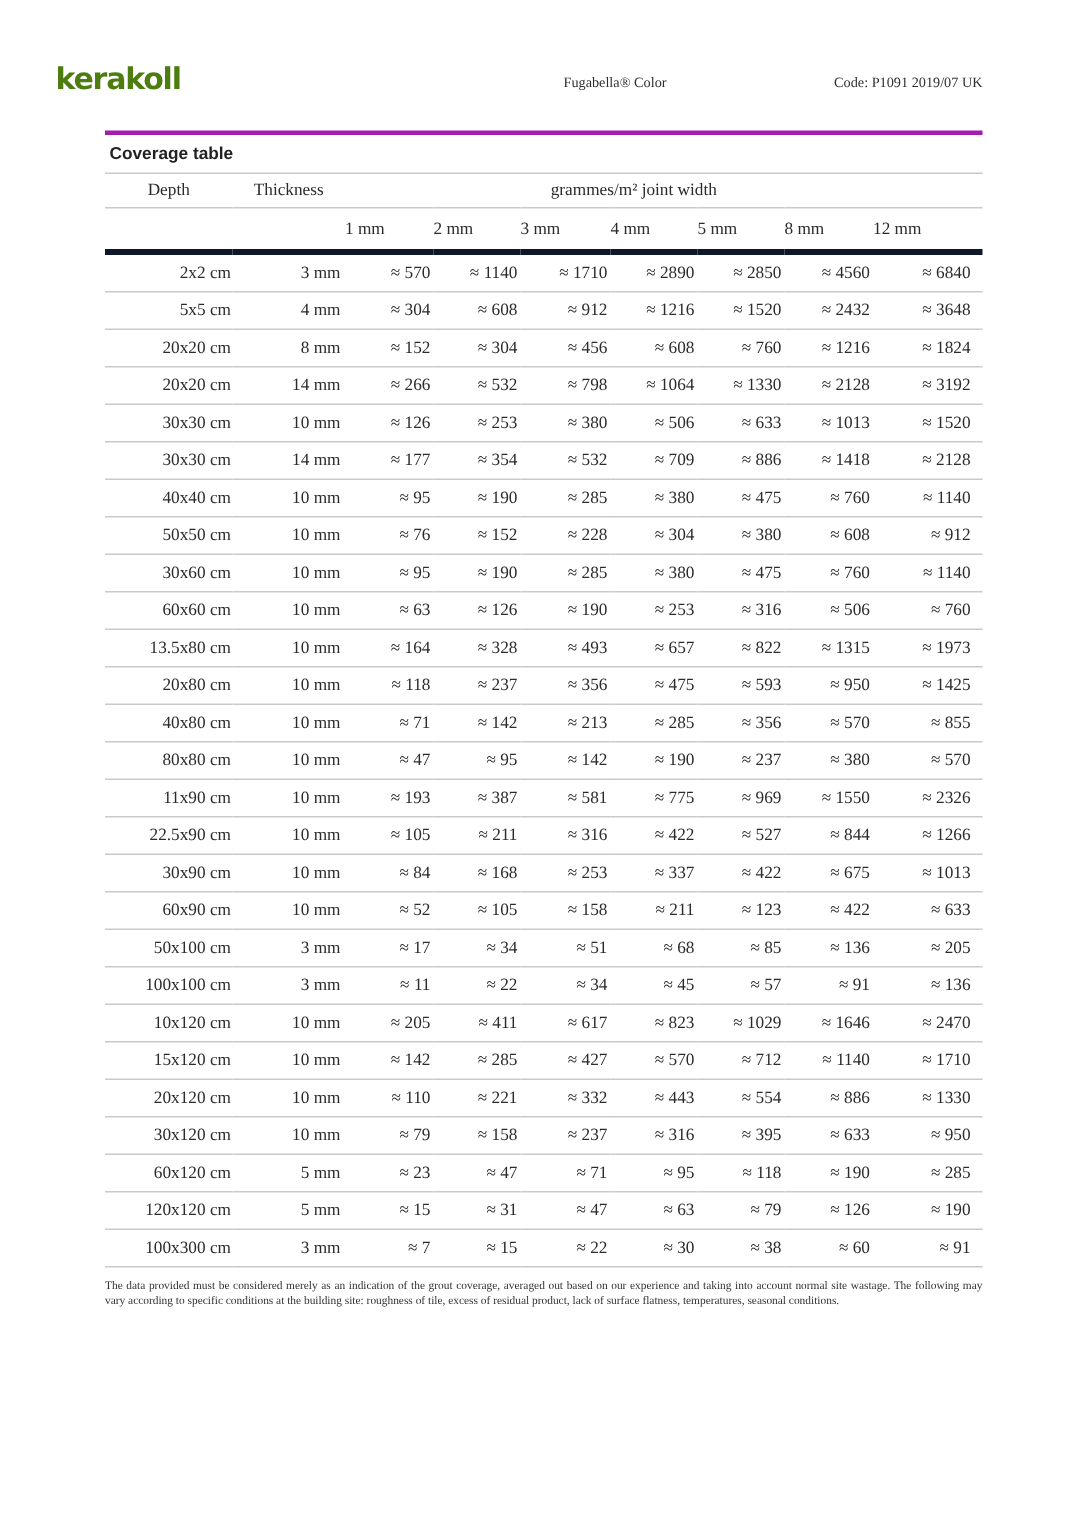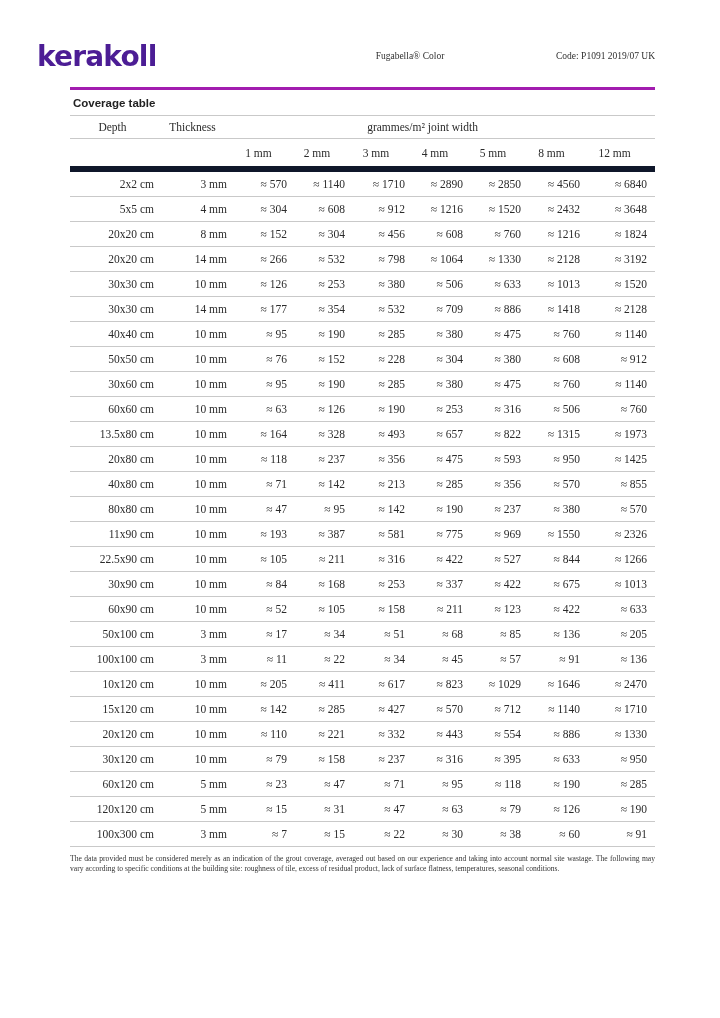--- a/index.html
+++ b/index.html
@@ -9,7 +9,7 @@
   .logo {
     position:absolute; left:37px; top:40px;
     font-family:"DejaVu Sans","Liberation Sans",sans-serif;
-    font-weight:bold; font-size:28px; letter-spacing:-0.8px; color:#4c1d95;
+    font-weight:bold; font-size:20px; letter-spacing:-0.8px; color:#4d7c0f;
   }
   .product {
     position:absolute; left:330px; top:51px; width:160px; text-align:center;

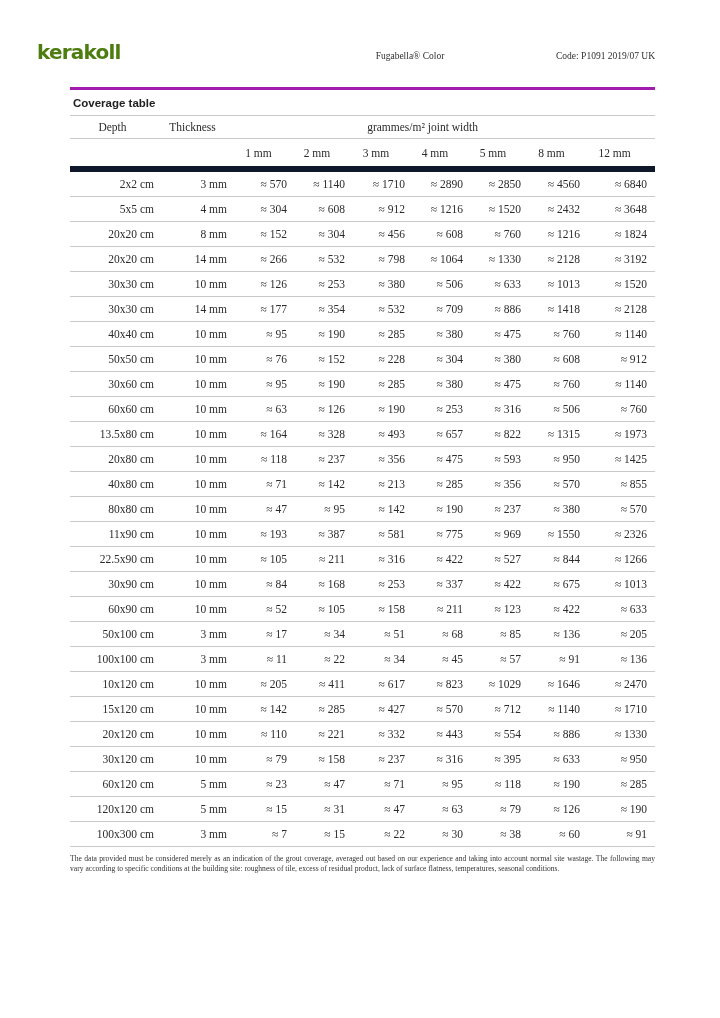--- a/index.html
+++ b/index.html
@@ -39,7 +39,7 @@
   tr.h1 th { padding:4px 0; line-height:14px; border-bottom:1px solid #c9c9c9; text-align:center; }
   tr.h1 th.group-h { padding-right:40px; }
 
-  tr.h2 th { padding:7px 2px 6px 0; line-height:14px; border-bottom:6px solid #0f172a; text-align:center; }
+  tr.h2 th { padding:7px 2px 6px 0; line-height:14px; border-bottom:4px solid #0f172a; text-align:left; }
   tr.h2 th:last-child { padding-right:8px; }
 
   tbody td { border-bottom:1px solid #c9c9c9; padding:5px 0; line-height:14px; }

